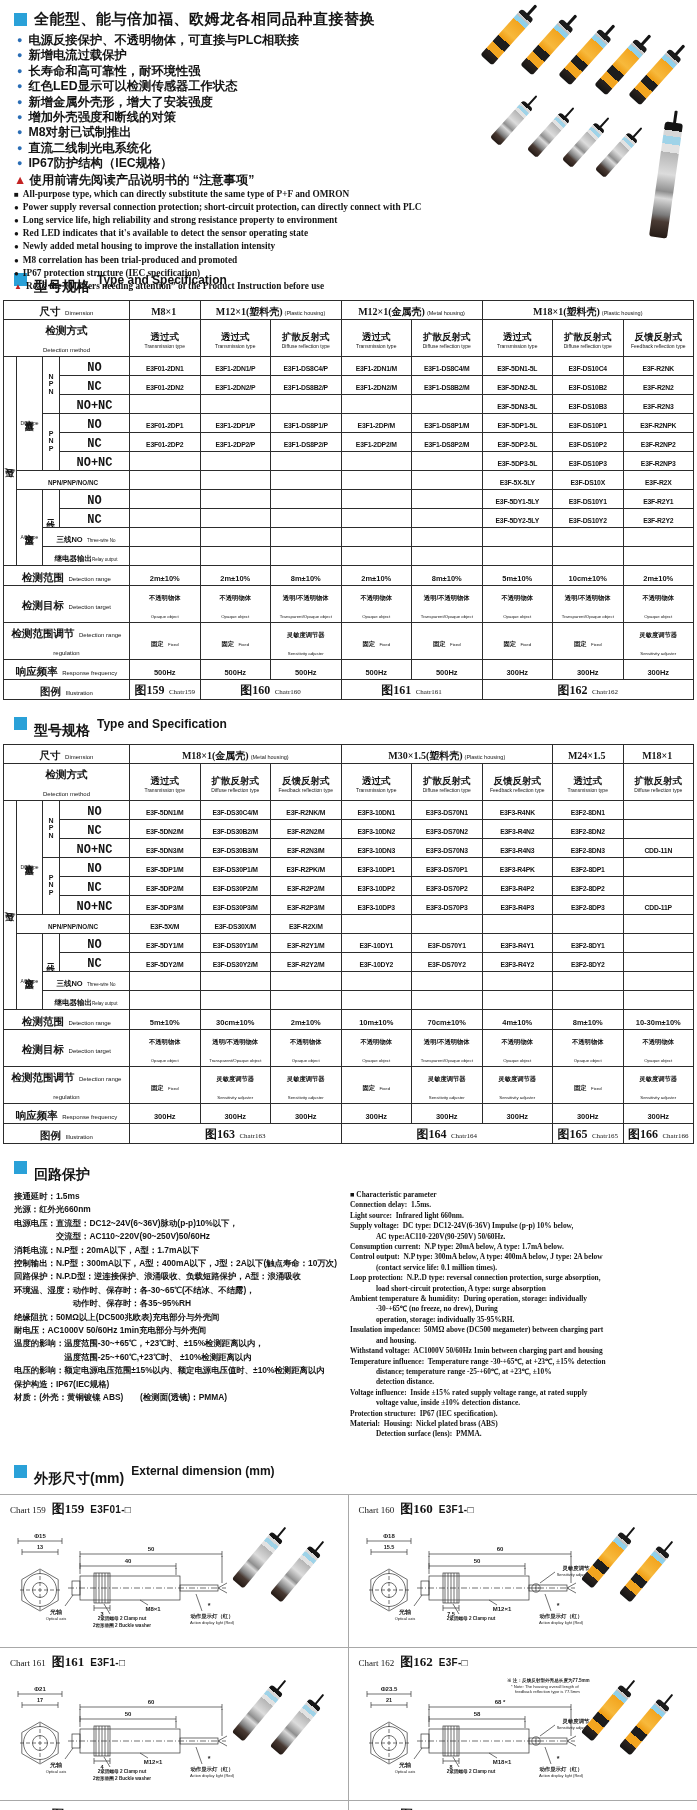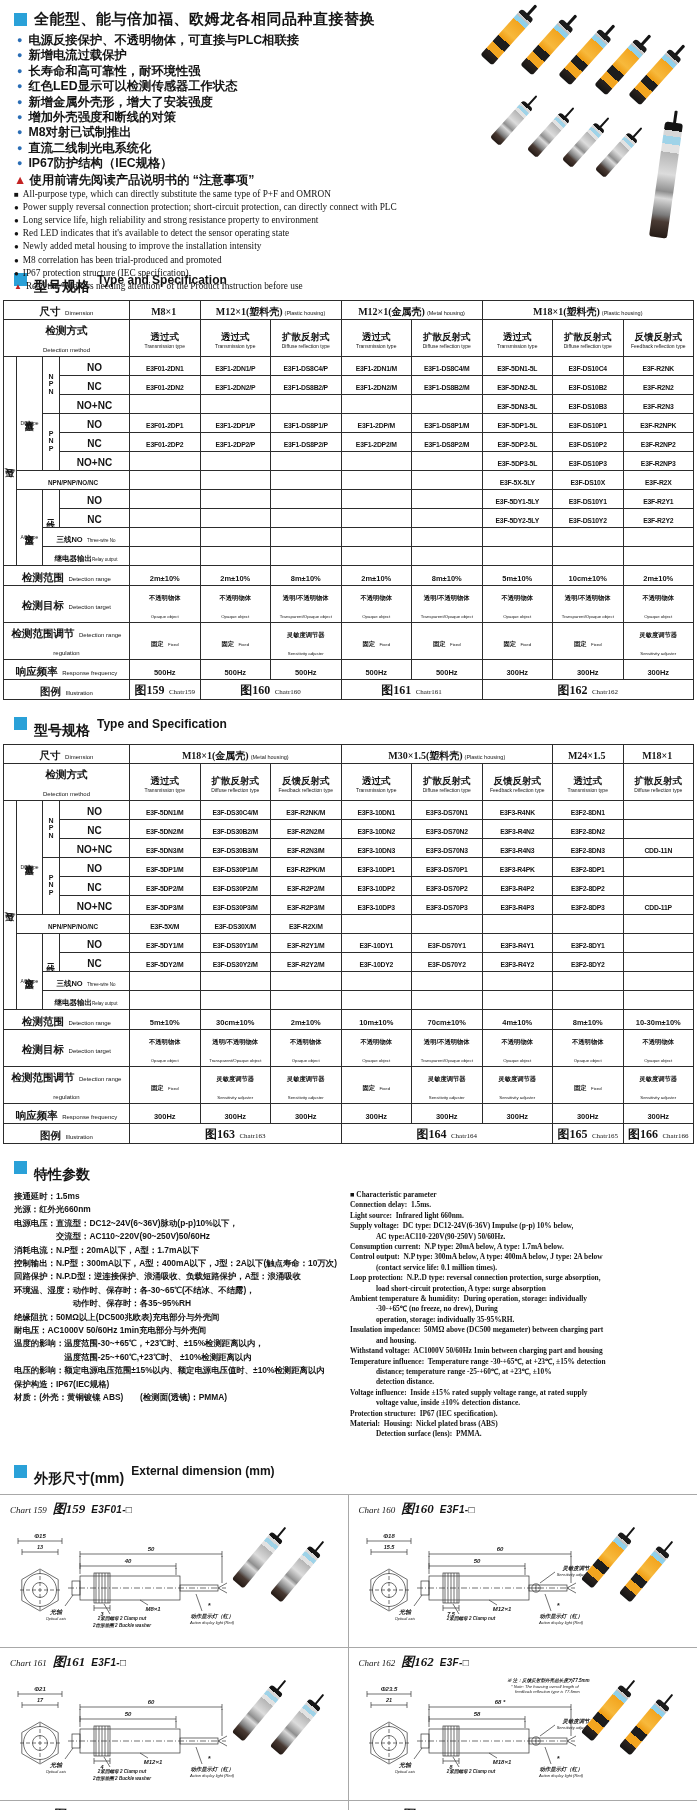--- a/index.html
+++ b/index.html
@@ -14,7 +14,7 @@
   .cn-item .dot{color:#2a6db5;font-size:9px;margin:0 6px 0 3px;}
   .warn-cn{font-size:12.3px;font-weight:bold;line-height:16px;position:relative;z-index:2;}
   .warn-cn .tri,.en-warn .m{color:#c32222;}
-  .en-block{font-family:"Liberation Serif",serif;font-size:9.3px;font-weight:normal;line-height:12.2px;width:648px;position:relative;z-index:2;}
+  .en-block{font-family:"Liberation Serif",serif;font-size:9.3px;font-weight:bold;line-height:12.2px;width:648px;position:relative;z-index:2;}
   .en-item .m{margin-right:4px;font-size:8px;}
   
   .hero-photos{position:absolute;right:0;top:0;width:250px;height:256px;pointer-events:none;z-index:1;}

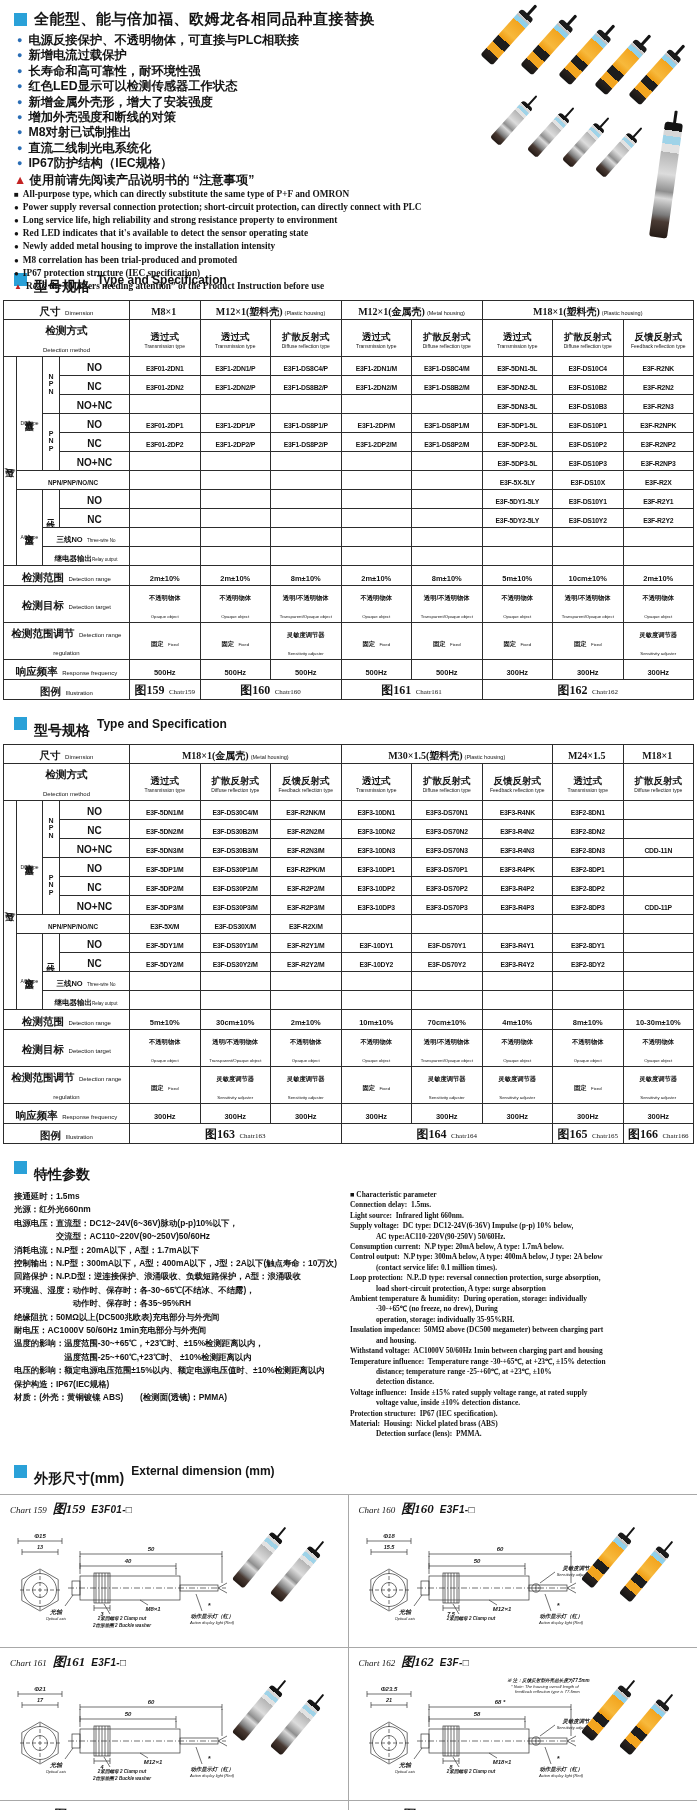--- a/index.html
+++ b/index.html
@@ -39,7 +39,7 @@
   .vtext{writing-mode:vertical-rl;text-orientation:upright;font-size:8.5px;font-weight:bold;line-height:1;display:inline-block;letter-spacing:1px;}
   .en5{font-size:5px;display:block;line-height:6px;}
   .stack{font-size:7px;font-weight:bold;line-height:7.5px;display:inline-block;}
-  .sw{font-size:10px;font-weight:bold;} .anyl{font-size:6.3px;font-weight:bold;}
+  .sw{font-size:12px;font-weight:bold;font-family:Liberation Mono, monospace;} .anyl{font-size:6.3px;font-weight:bold;}
   .cn8{font-size:7.5px;font-weight:bold;} .en4{font-size:4.5px;}
   .fr{font-size:7.5px;font-weight:bold;}
   .tg-cn{font-size:6.3px;font-weight:bold;} .tg-en{font-size:4.3px;}

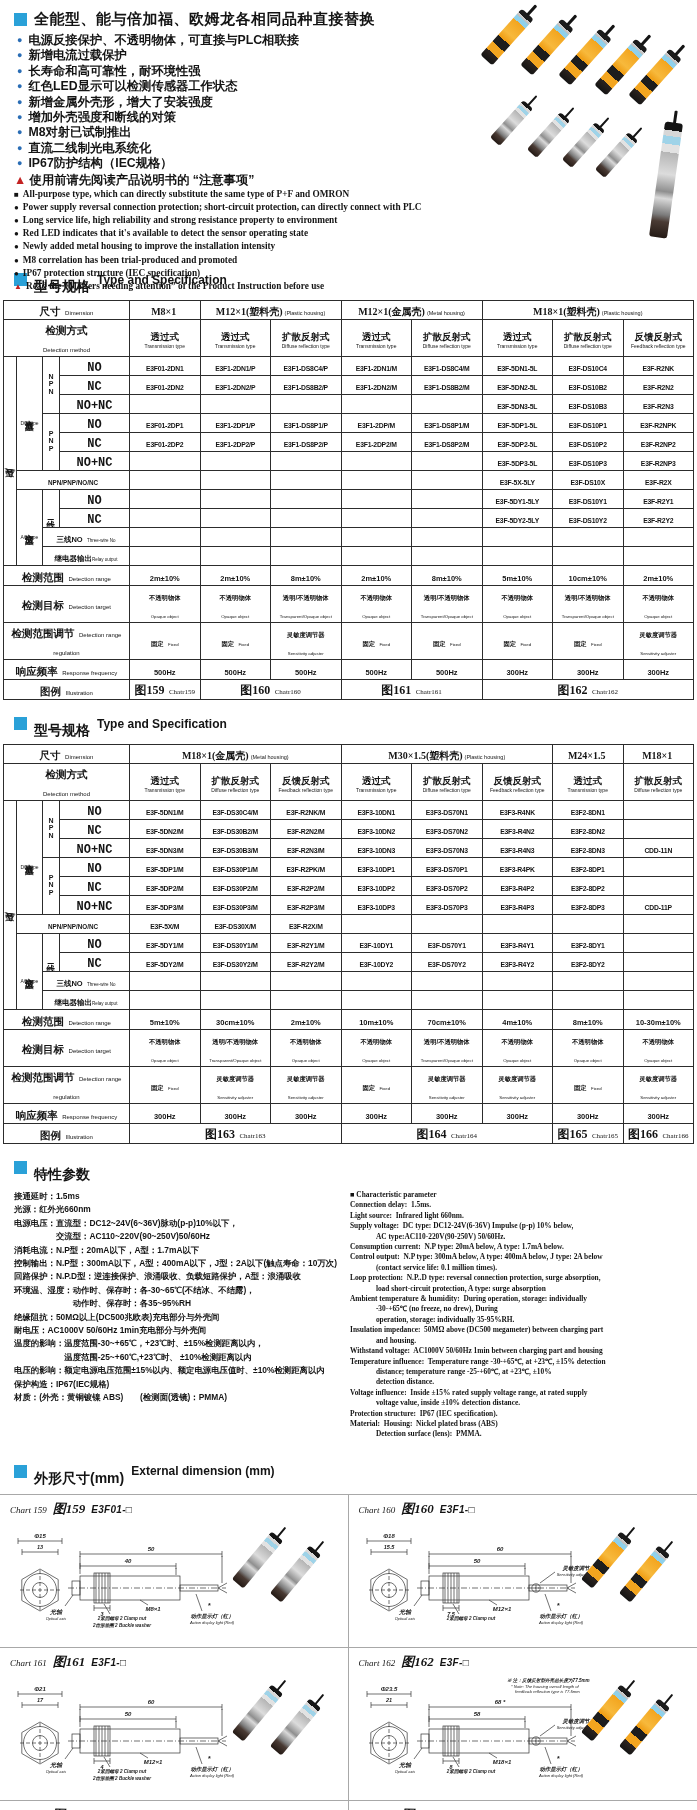--- a/index.html
+++ b/index.html
@@ -588,7 +588,7 @@
   <section>
     <div class="sec-title">
       <span class="sq"></span>
-      <span class="cn">特性参数</span>
+      <span class="cn">回路保护</span>
     </div>
     <div class="params-cols">
       <div class="p-cn" id="params-cn"><div>接通延时：1.5ms</div><div>光源：红外光660nm</div><div>电源电压：直流型：DC12~24V(6~36V)脉动(p-p)10%以下，</div><div>　　　　　交流型：AC110~220V(90~250V)50/60Hz</div><div>消耗电流：N.P型：20mA以下，A型：1.7mA以下</div><div>控制输出：N.P型：300mA以下，A型：400mA以下，J型：2A以下(触点寿命：10万次)</div><div>回路保护：N.P.D型：逆连接保护、浪涌吸收、负载短路保护，A型：浪涌吸收</div><div>环境温、湿度：动作时、保存时：各-30~65℃(不结冰、不结露)，</div><div>　　　　　　　动作时、保存时：各35~95%RH</div><div>绝缘阻抗：50MΩ以上(DC500兆欧表)充电部分与外壳间</div><div>耐电压：AC1000V 50/60Hz 1min充电部分与外壳间</div><div>温度的影响：温度范围-30~+65℃，+23℃时、±15%检测距离以内，</div><div>　　　　　　温度范围-25~+60℃,+23℃时、 ±10%检测距离以内</div><div>电压的影响：额定电源电压范围±15%以内、额定电源电压值时、±10%检测距离以内</div><div>保护构造：IP67(IEC规格)</div><div>材质：(外壳：黄铜镀镍 ABS)　　(检测面(透镜)：PMMA)</div></div>

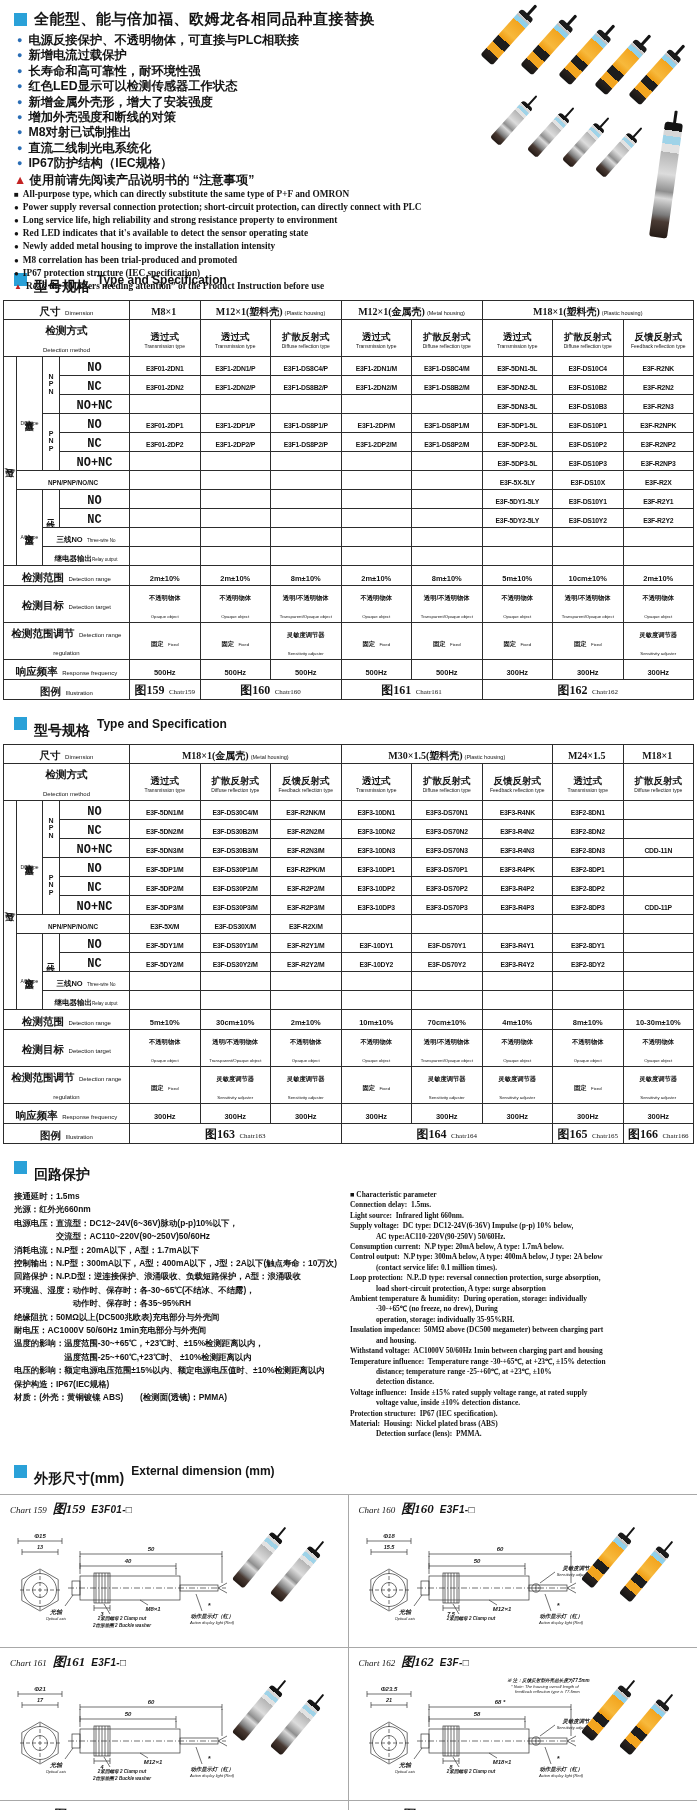--- a/index.html
+++ b/index.html
@@ -51,7 +51,7 @@
   .p-en{flex:1;font-family:"Liberation Serif",serif;font-size:7.4px;font-weight:bold;line-height:10.4px;white-space:pre-wrap;}
   
   .charts-grid{display:grid;grid-template-columns:1fr 1fr;border-top:1px solid #a8a8a8;margin-top:2px;}
-  .chart-panel{border-bottom:1px solid #a8a8a8;padding:5px 4px 2px 10px;position:relative;height:153px;box-sizing:border-box;font-style:italic;}
+  .chart-panel{border-bottom:1px solid #a8a8a8;padding:5px 4px 2px 10px;position:relative;height:153px;box-sizing:border-box;}
   .chart-panel:nth-child(odd){border-right:1px solid #a8a8a8;}
   .chart-head{display:flex;align-items:baseline;gap:6px;}
   .ch-en{font-family:"Liberation Serif",serif;font-size:9px;}

